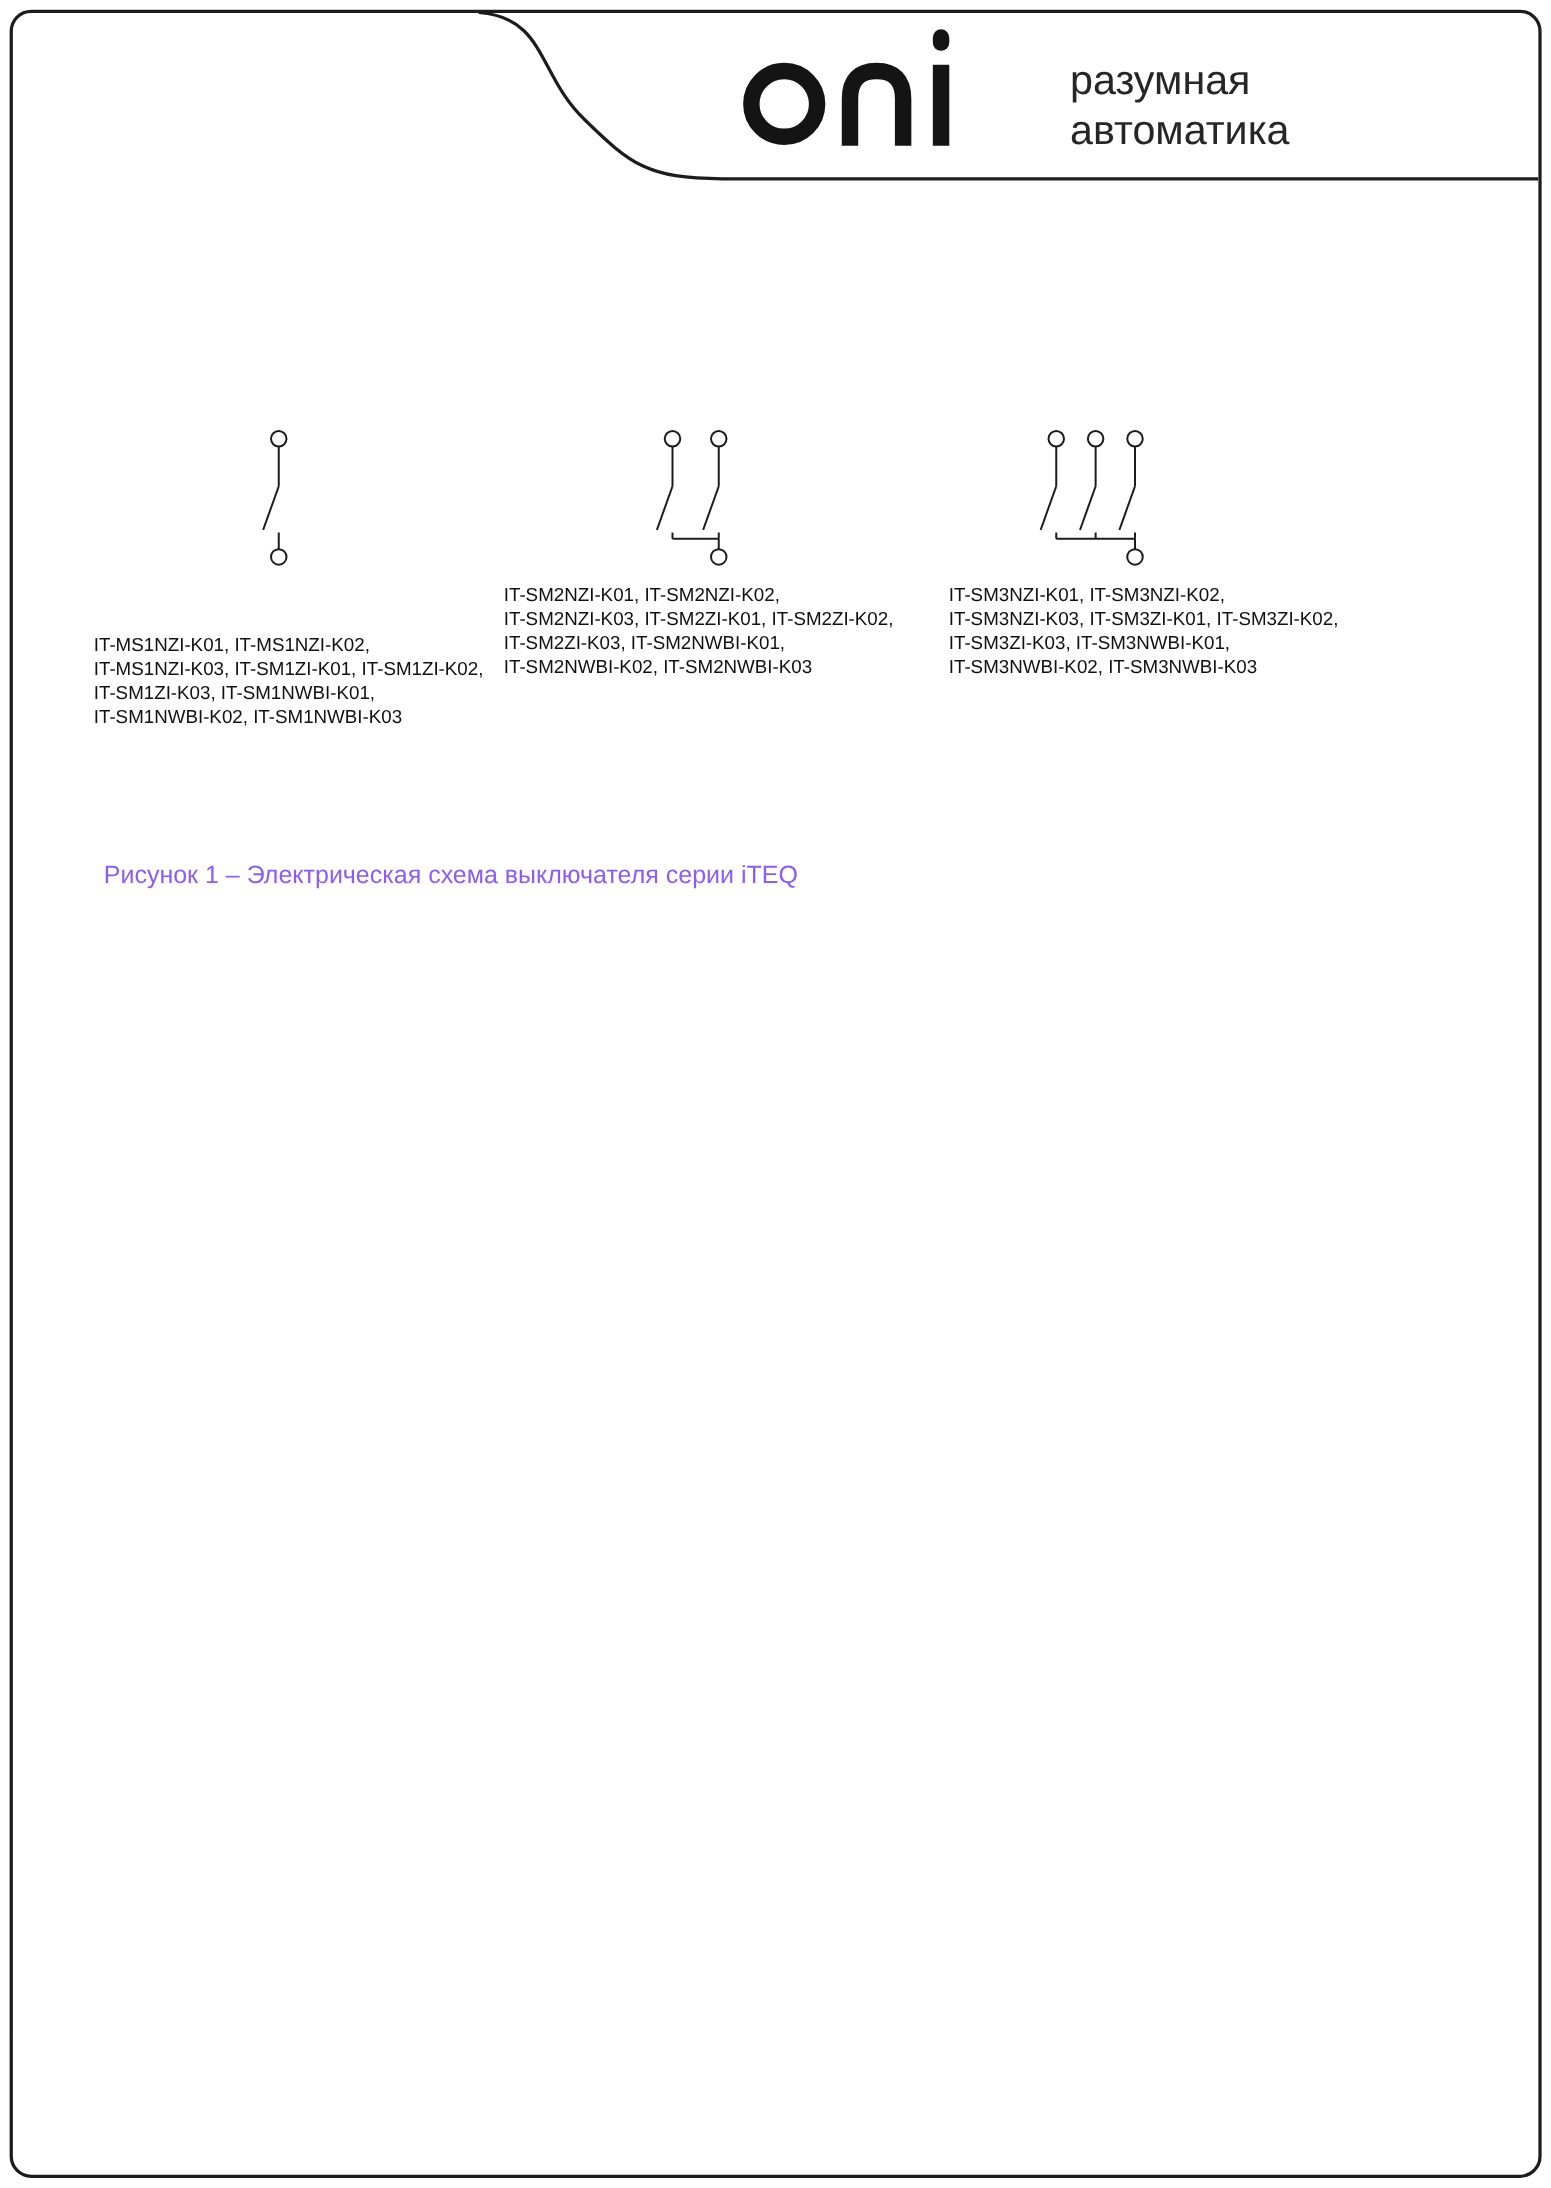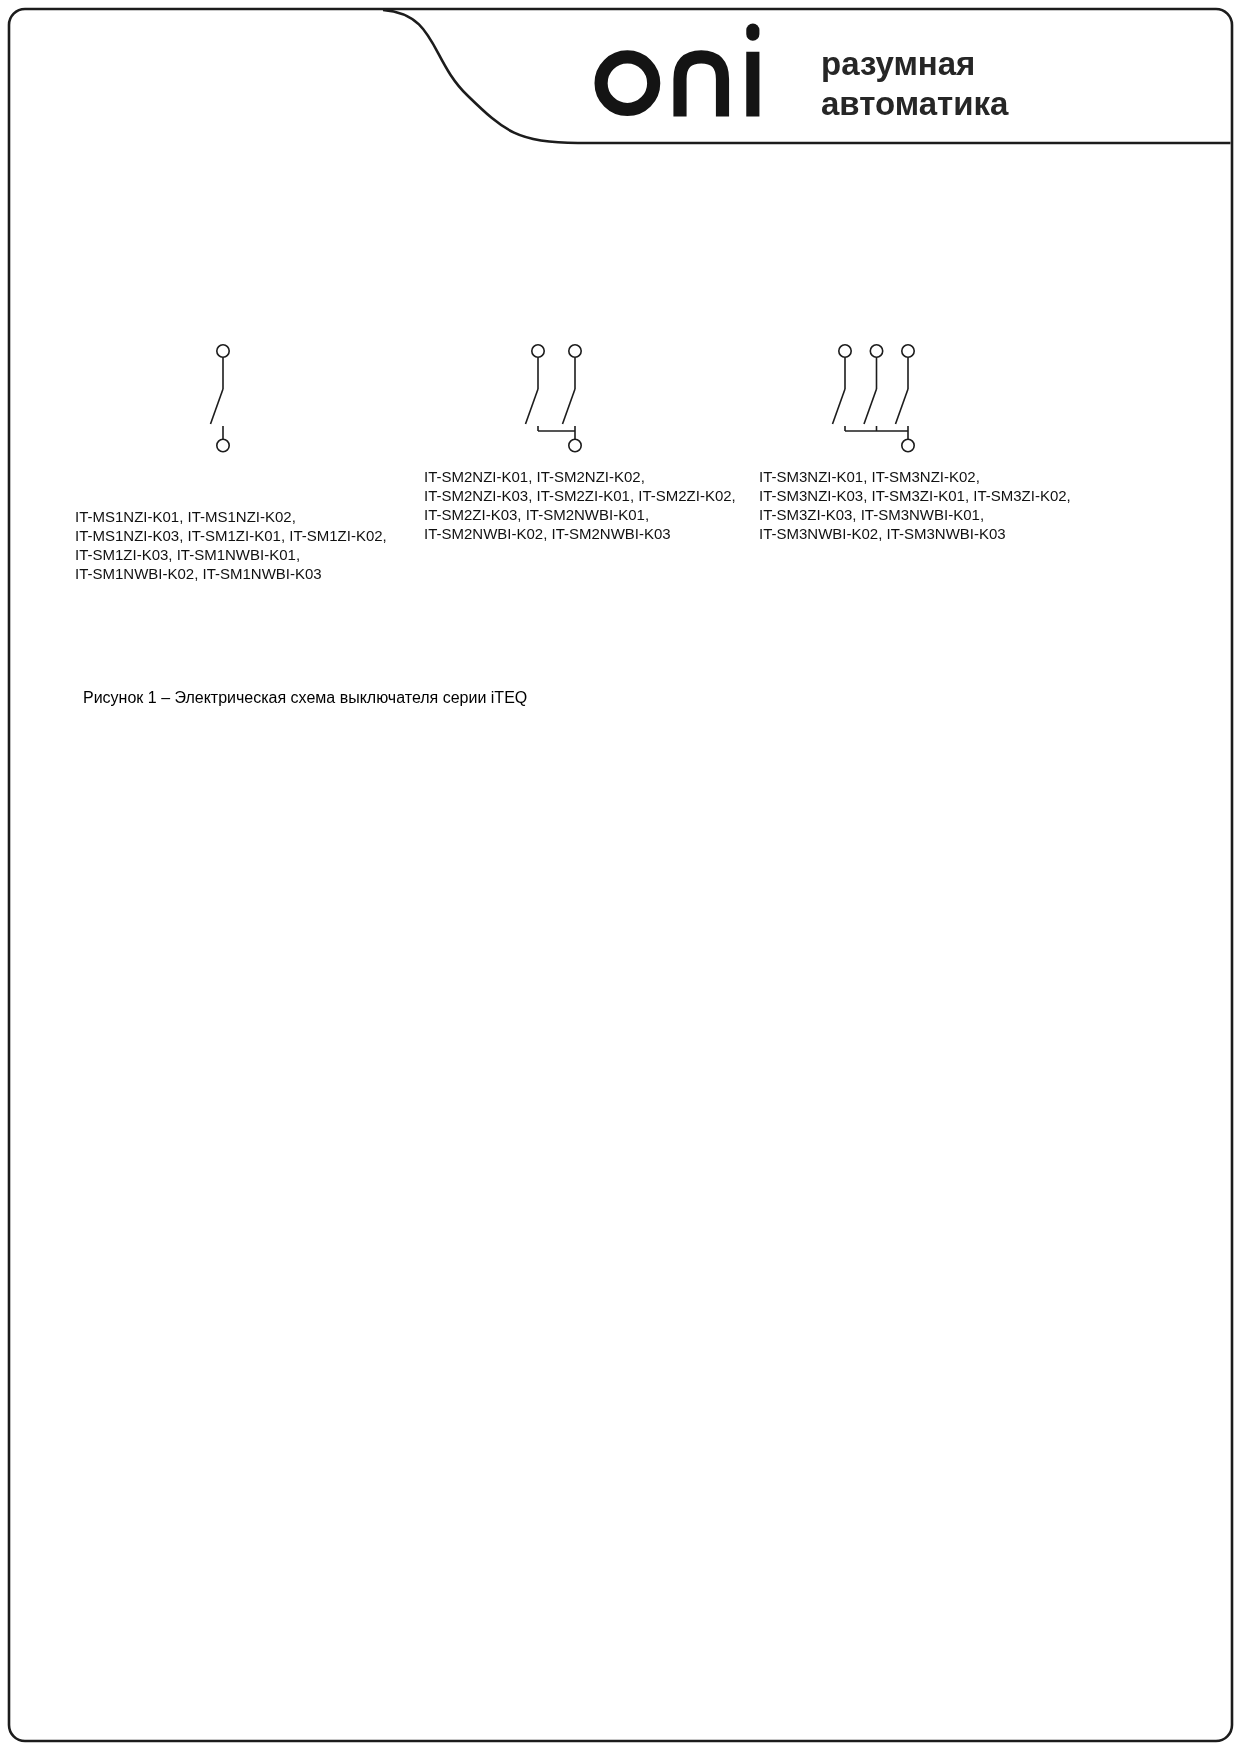--- a/index.html
+++ b/index.html
@@ -25,11 +25,11 @@
   }
   .tagline {
     position: absolute;
-    left: 821px;
+    left: 856px;
     top: 44px;
     font-size: 33px;
     line-height: 40px;
-    font-weight: 700;
+    font-weight: 400;
     color: #262626;
   }
   .diag {

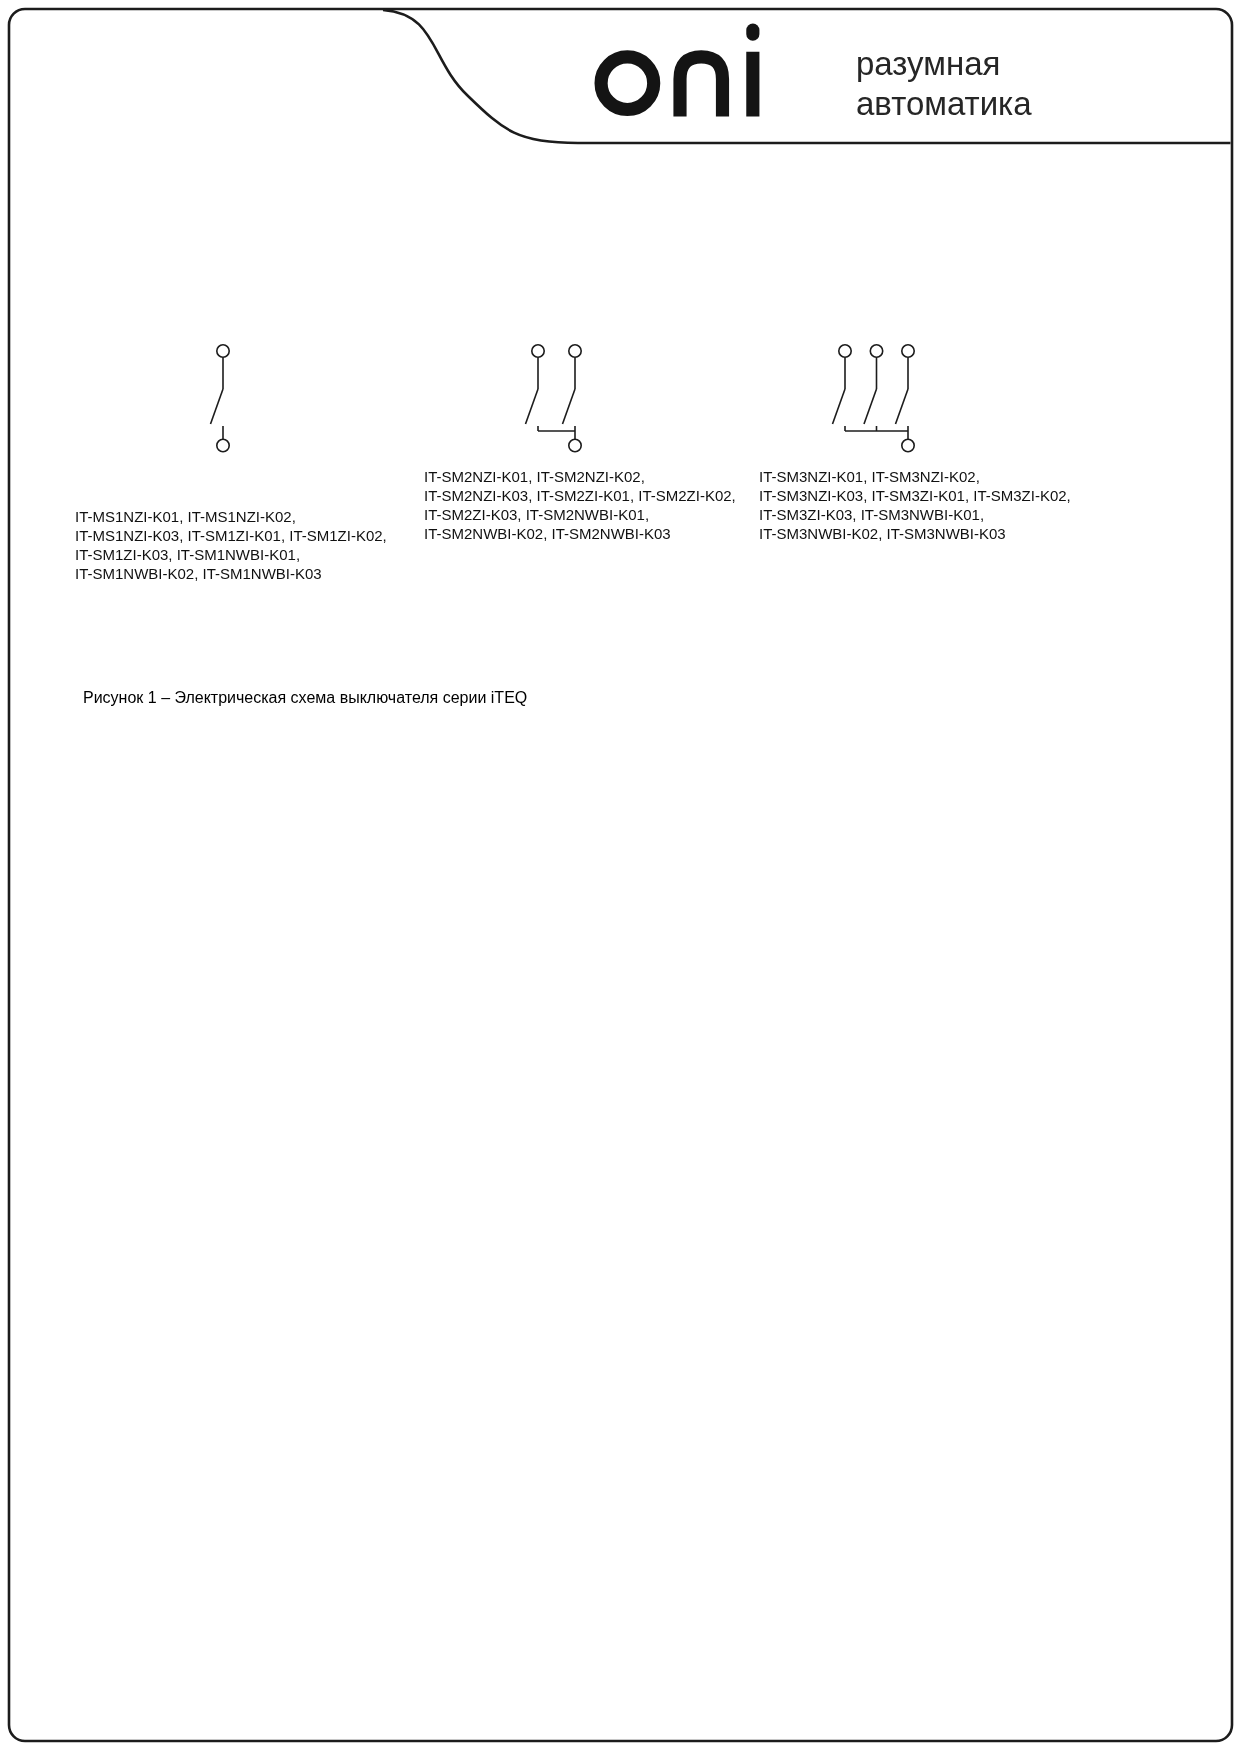--- a/index.html
+++ b/index.html
@@ -48,7 +48,7 @@
     white-space: nowrap;
   }
   .codes-1 { left: 75px; margin-top: 40px; }
-  .codes-2 { left: 424px; }
+  .codes-2 { left: 403px; }
   .codes-3 { left: 740px; margin-left: 19px; }
   .caption {
     position: absolute;

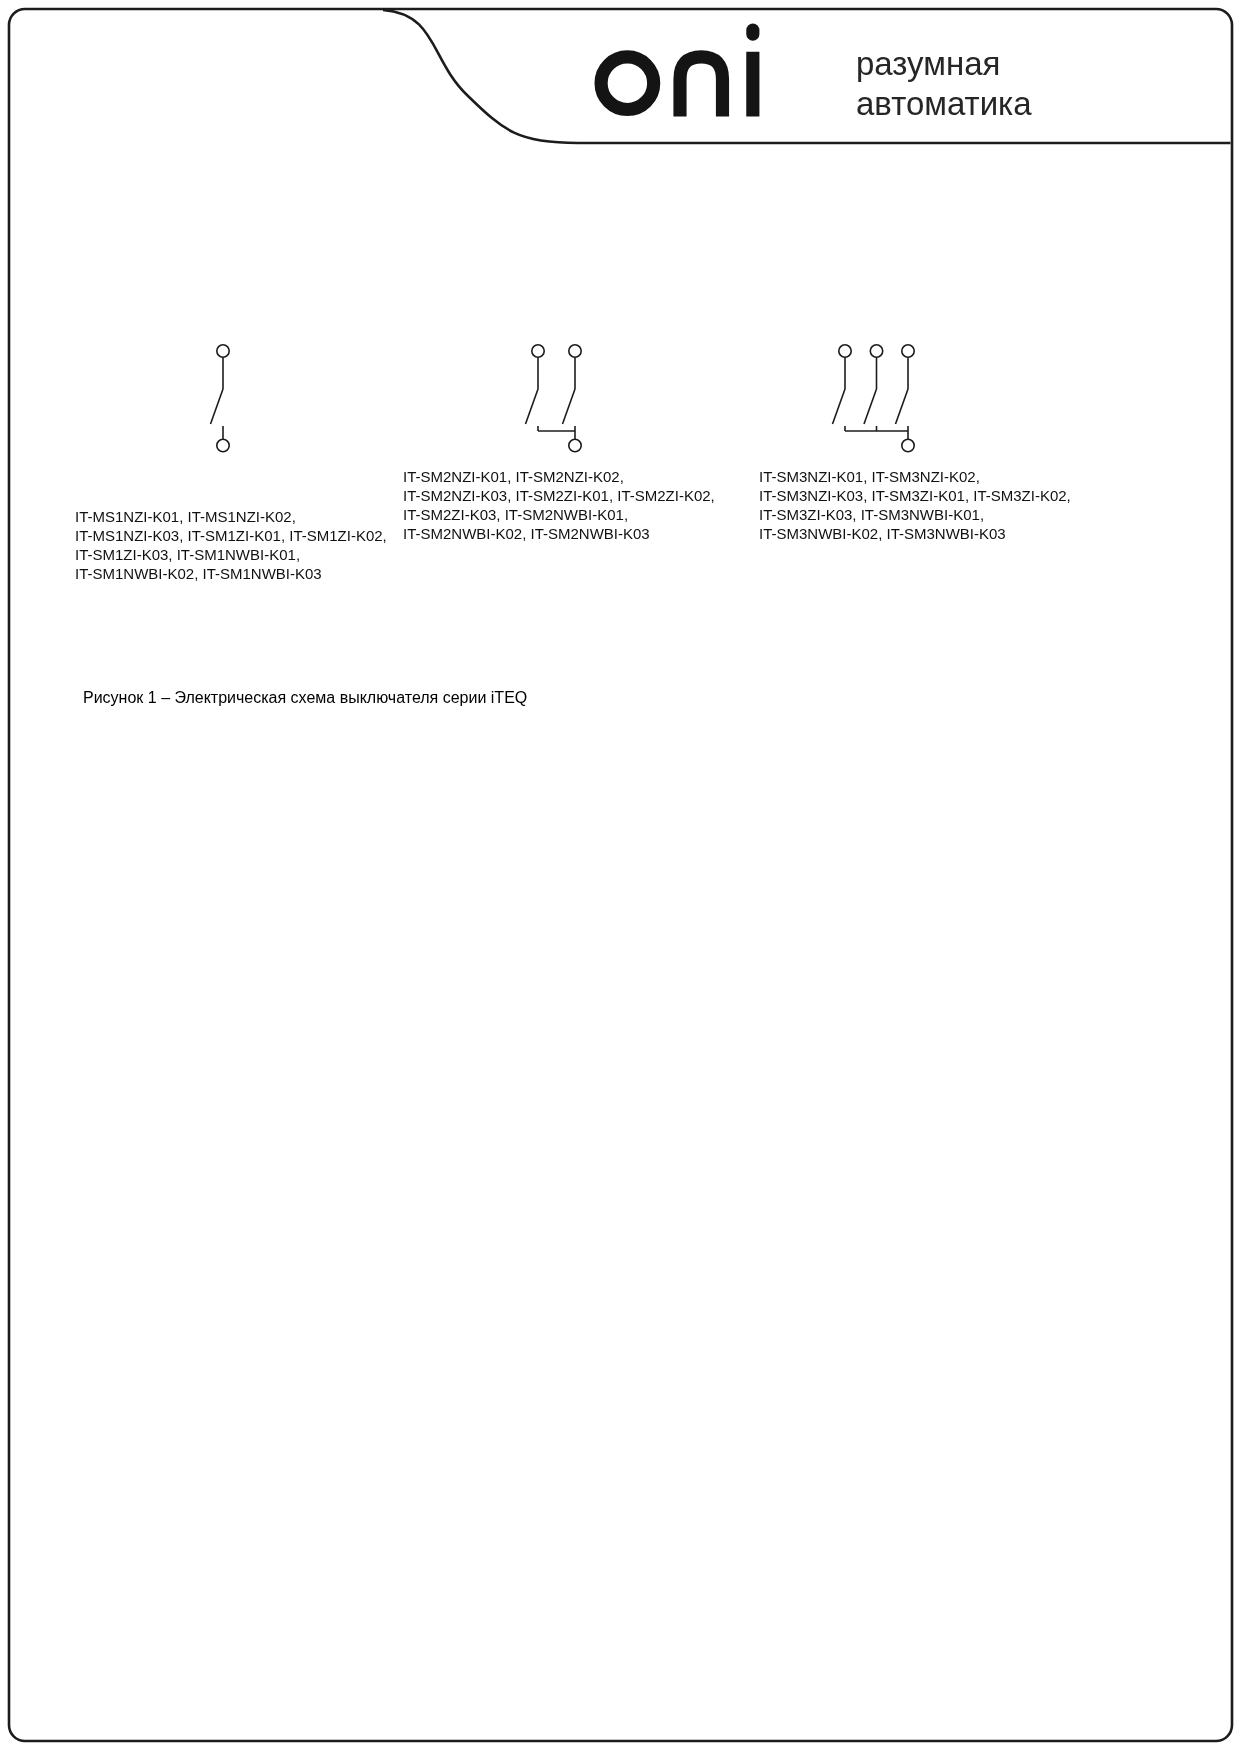--- a/index.html
+++ b/index.html
@@ -54,8 +54,8 @@
     position: absolute;
     left: 83px;
     top: 689px;
-    font-size: 16px;
-    color: #000000;
+    font-size: 20px;
+    color: #8b5cf6;
   }
   .stroke { stroke: #1c1c1c; stroke-width: 1.6; fill: none; }
 </style>

